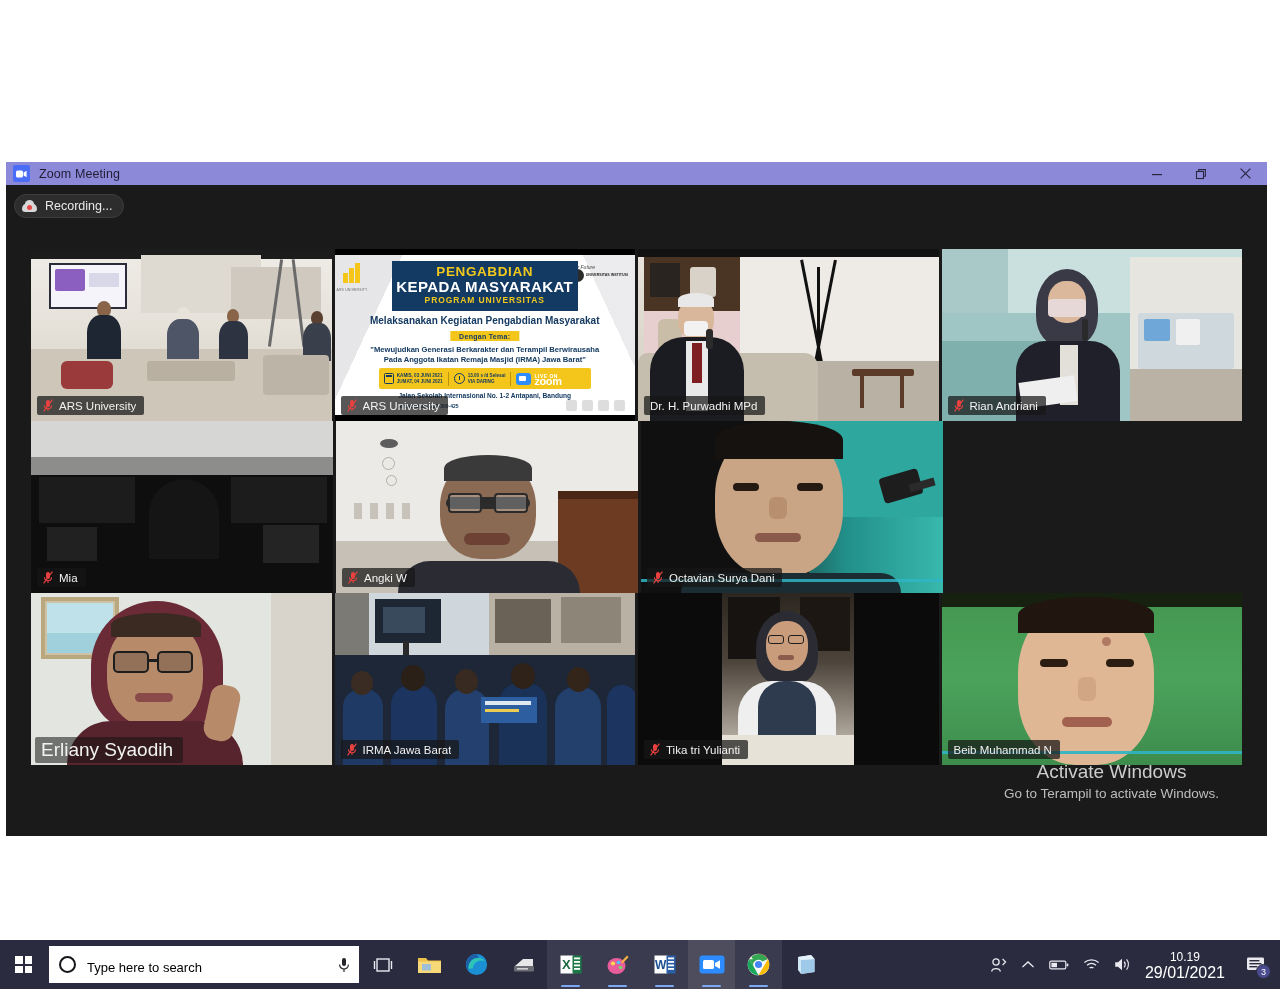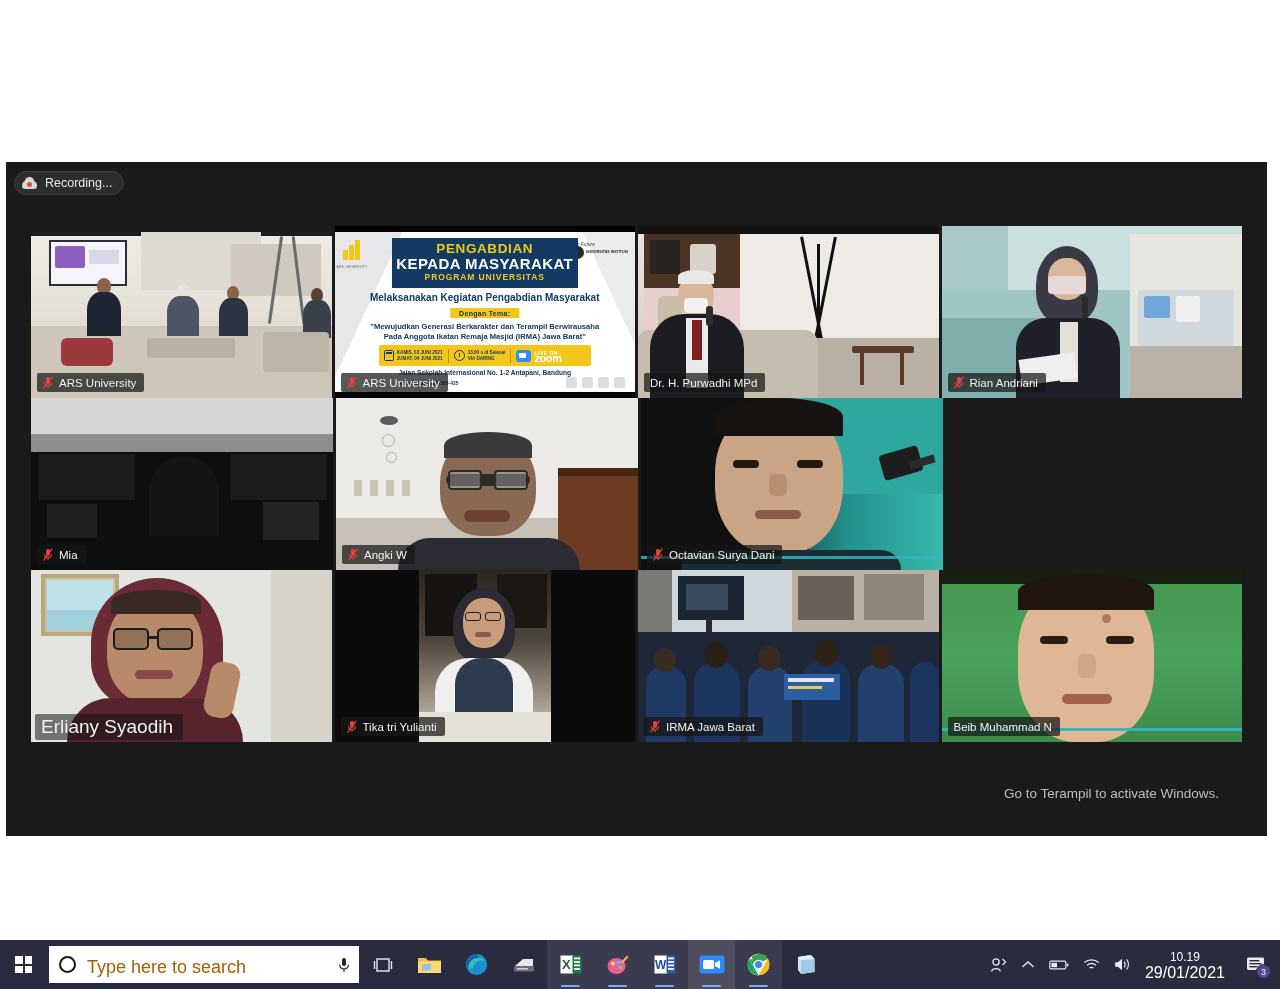--- a/index.html
+++ b/index.html
@@ -447,6 +447,33 @@
 
 <div id="zoom-window">
 
+  <div id="titlebar">
+    <div class="tb-icon">
+      <svg width="11" height="8" viewBox="0 0 11 8">
+        <rect x="0" y="0.5" width="7" height="7" rx="1.6" fill="#ffffff"></rect>
+        <path d="M7.6 2.6 L10.6 0.8 L10.6 7.2 L7.6 5.4 Z" fill="#ffffff"></path>
+      </svg>
+    </div>
+    <div id="titlebar-title">Zoom Meeting</div>
+    <div id="window-controls">
+      <div class="wc">
+        <svg width="12" height="12" viewBox="0 0 12 12">
+            <rect x="1" y="6" width="10" height="1.2" fill="#2a2640"></rect>
+          </svg>
+      </div>
+      <div class="wc">
+        <svg width="12" height="12" viewBox="0 0 12 12">
+          <rect x="1.5" y="3.5" width="7" height="7" fill="none" stroke="#2a2640" stroke-width="1.1"></rect>
+          <path d="M3.7 3.3 V1.6 H10.4 V8.2 H8.8" fill="none" stroke="#2a2640" stroke-width="1.1"></path>
+        </svg>
+      </div>
+      <div class="wc">
+        <svg width="13" height="13" viewBox="0 0 13 13">
+          <path d="M1.6 1.6 L11.4 11.4 M11.4 1.6 L1.6 11.4" stroke="#2a2640" stroke-width="1.2"></path>
+        </svg>
+      </div>
+    </div>
+  </div>
 
   <div id="recording-bar">
     <div id="recording-chip">

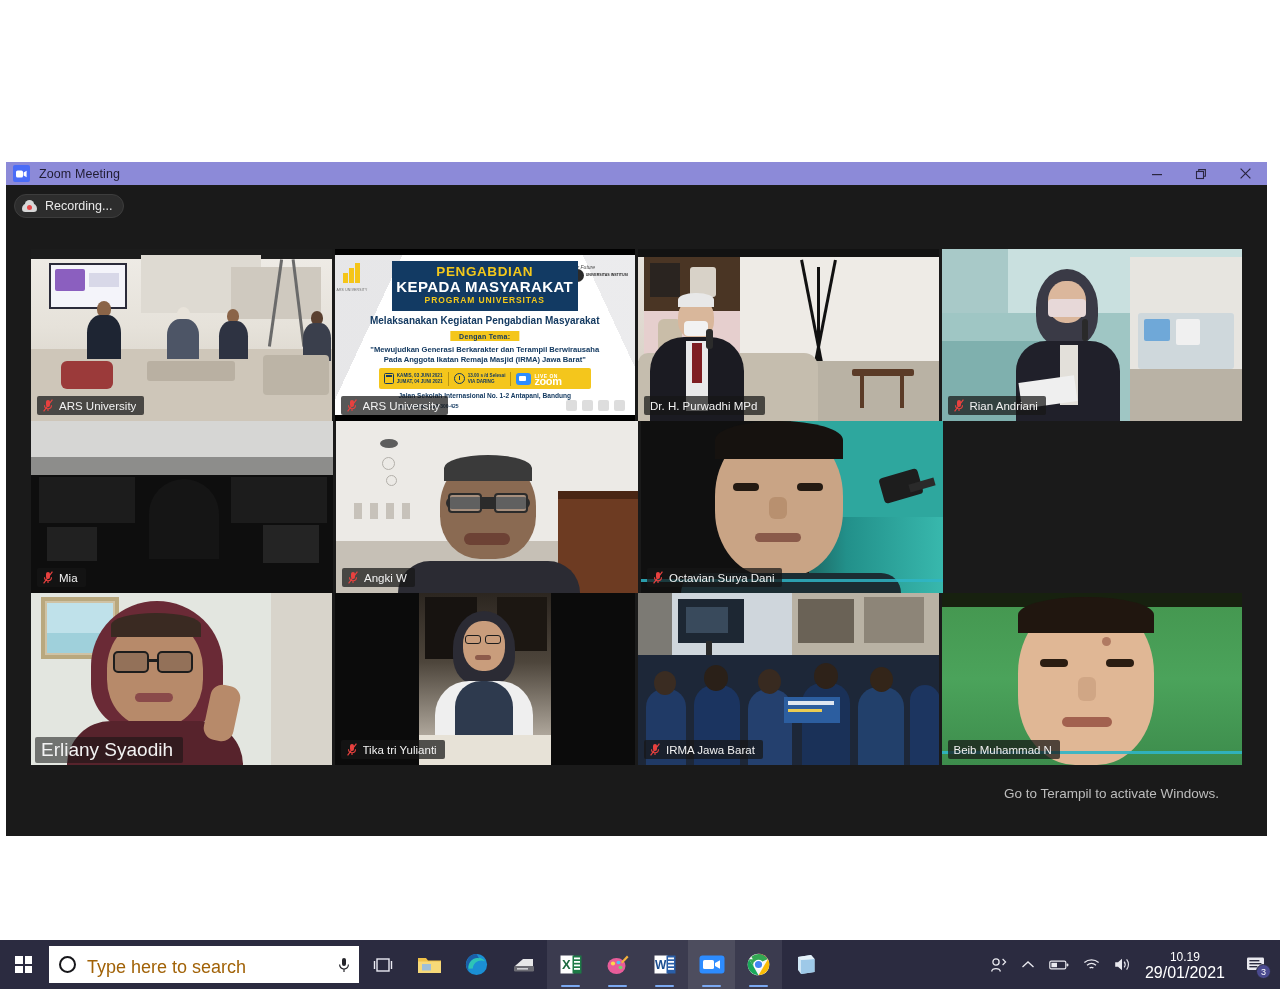--- a/index.html
+++ b/index.html
@@ -806,36 +806,6 @@
         </div>
       </div>
 
-      <div class="tile" id="t11">
-        <div class="tile-media">
-          <div class="inner">
-            <div class="ob" style="left:0;top:0;width:100%;height:100%;background:linear-gradient(#2c2620 0%,#4d453b 40%,#d6cec2 100%);"></div>
-            <div class="ob" style="left:6px;top:4px;width:52px;height:62px;background:#171310;"></div>
-            <div class="ob" style="left:78px;top:4px;width:50px;height:54px;background:#1c1712;"></div>
-
-            <div class="ob" style="left:34px;top:18px;width:62px;height:74px;background:#2b2b34;border-radius:50% 50% 38% 38%;"></div>
-            <div class="ob" style="left:44px;top:28px;width:42px;height:50px;background:#c99d7c;border-radius:46%;"></div>
-            <div class="ob" style="left:46px;top:42px;width:16px;height:9px;border:1.6px solid #1d1d1d;border-radius:3px;"></div>
-            <div class="ob" style="left:66px;top:42px;width:16px;height:9px;border:1.6px solid #1d1d1d;border-radius:3px;"></div>
-            <div class="ob" style="left:56px;top:62px;width:16px;height:5px;background:#8d5b4b;border-radius:3px;"></div>
-            <div class="fig-body" style="left:16px;top:88px;width:98px;height:84px;background:#efefef;border-radius:34px 34px 0 0;"></div>
-            <div class="ob" style="left:36px;top:88px;width:58px;height:60px;background:#2e3a4e;border-radius:26px 26px 0 0;"></div>
-            <div class="ob" style="left:0;top:142px;width:132px;height:30px;background:#e7e2d7;"></div>
-          </div>
-        </div>
-        <div class="nameplate">
-          <span class="mic">
-            <svg width="10" height="13" viewBox="0 0 10 13">
-              <rect x="3" y="1" width="4" height="7" rx="2" fill="#e8413f"></rect>
-              <path d="M1.5 6.3 a3.5 3.5 0 0 0 7 0" fill="none" stroke="#e8413f" stroke-width="1.1"></path>
-              <path d="M5 9.8 V12" stroke="#e8413f" stroke-width="1.1"></path>
-              <path d="M0.6 12.4 L9.4 0.6" stroke="#e8413f" stroke-width="1.2"></path>
-            </svg>
-          </span>
-          <span class="pname">Tika tri Yulianti</span>
-        </div>
-      </div>
-
       <div class="tile" id="t10">
         <div class="tile-media">
           <div class="scene">
@@ -883,6 +853,36 @@
         </div>
       </div>
 
+      <div class="tile" id="t11">
+        <div class="tile-media">
+          <div class="inner">
+            <div class="ob" style="left:0;top:0;width:100%;height:100%;background:linear-gradient(#2c2620 0%,#4d453b 40%,#d6cec2 100%);"></div>
+            <div class="ob" style="left:6px;top:4px;width:52px;height:62px;background:#171310;"></div>
+            <div class="ob" style="left:78px;top:4px;width:50px;height:54px;background:#1c1712;"></div>
+
+            <div class="ob" style="left:34px;top:18px;width:62px;height:74px;background:#2b2b34;border-radius:50% 50% 38% 38%;"></div>
+            <div class="ob" style="left:44px;top:28px;width:42px;height:50px;background:#c99d7c;border-radius:46%;"></div>
+            <div class="ob" style="left:46px;top:42px;width:16px;height:9px;border:1.6px solid #1d1d1d;border-radius:3px;"></div>
+            <div class="ob" style="left:66px;top:42px;width:16px;height:9px;border:1.6px solid #1d1d1d;border-radius:3px;"></div>
+            <div class="ob" style="left:56px;top:62px;width:16px;height:5px;background:#8d5b4b;border-radius:3px;"></div>
+            <div class="fig-body" style="left:16px;top:88px;width:98px;height:84px;background:#efefef;border-radius:34px 34px 0 0;"></div>
+            <div class="ob" style="left:36px;top:88px;width:58px;height:60px;background:#2e3a4e;border-radius:26px 26px 0 0;"></div>
+            <div class="ob" style="left:0;top:142px;width:132px;height:30px;background:#e7e2d7;"></div>
+          </div>
+        </div>
+        <div class="nameplate">
+          <span class="mic">
+            <svg width="10" height="13" viewBox="0 0 10 13">
+              <rect x="3" y="1" width="4" height="7" rx="2" fill="#e8413f"></rect>
+              <path d="M1.5 6.3 a3.5 3.5 0 0 0 7 0" fill="none" stroke="#e8413f" stroke-width="1.1"></path>
+              <path d="M5 9.8 V12" stroke="#e8413f" stroke-width="1.1"></path>
+              <path d="M0.6 12.4 L9.4 0.6" stroke="#e8413f" stroke-width="1.2"></path>
+            </svg>
+          </span>
+          <span class="pname">Tika tri Yulianti</span>
+        </div>
+      </div>
+
       <div class="tile" id="t12">
         <div class="tile-media">
           <div class="scene dark-top">

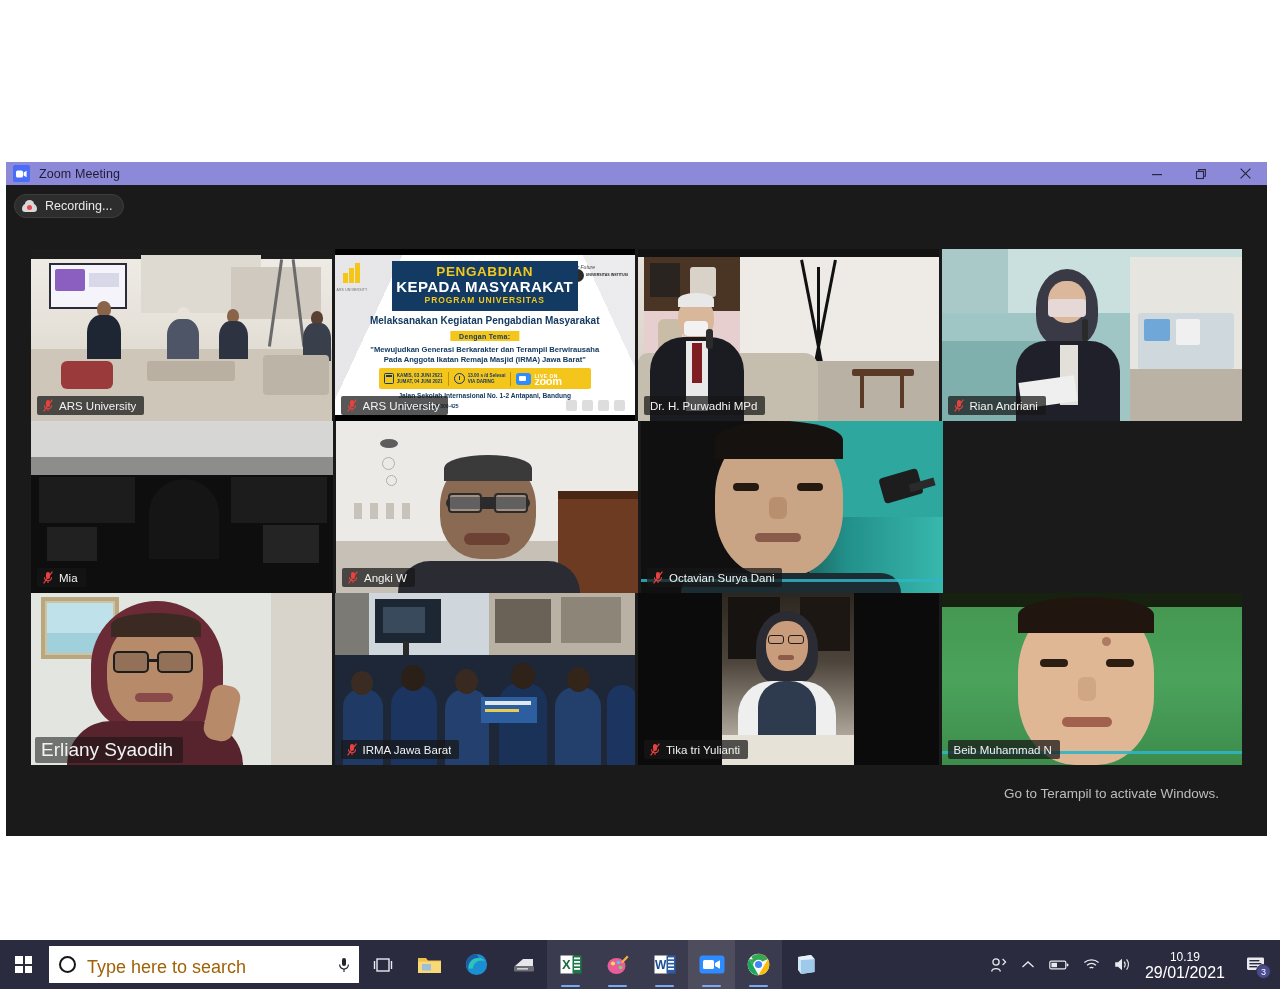--- a/index.html
+++ b/index.html
@@ -907,6 +907,7 @@
   </div>
 
   <div id="watermark">
+    <div id="wm-title">Activate Windows</div>
     <div id="wm-sub">Go to Terampil to activate Windows.</div>
   </div>
 </div>

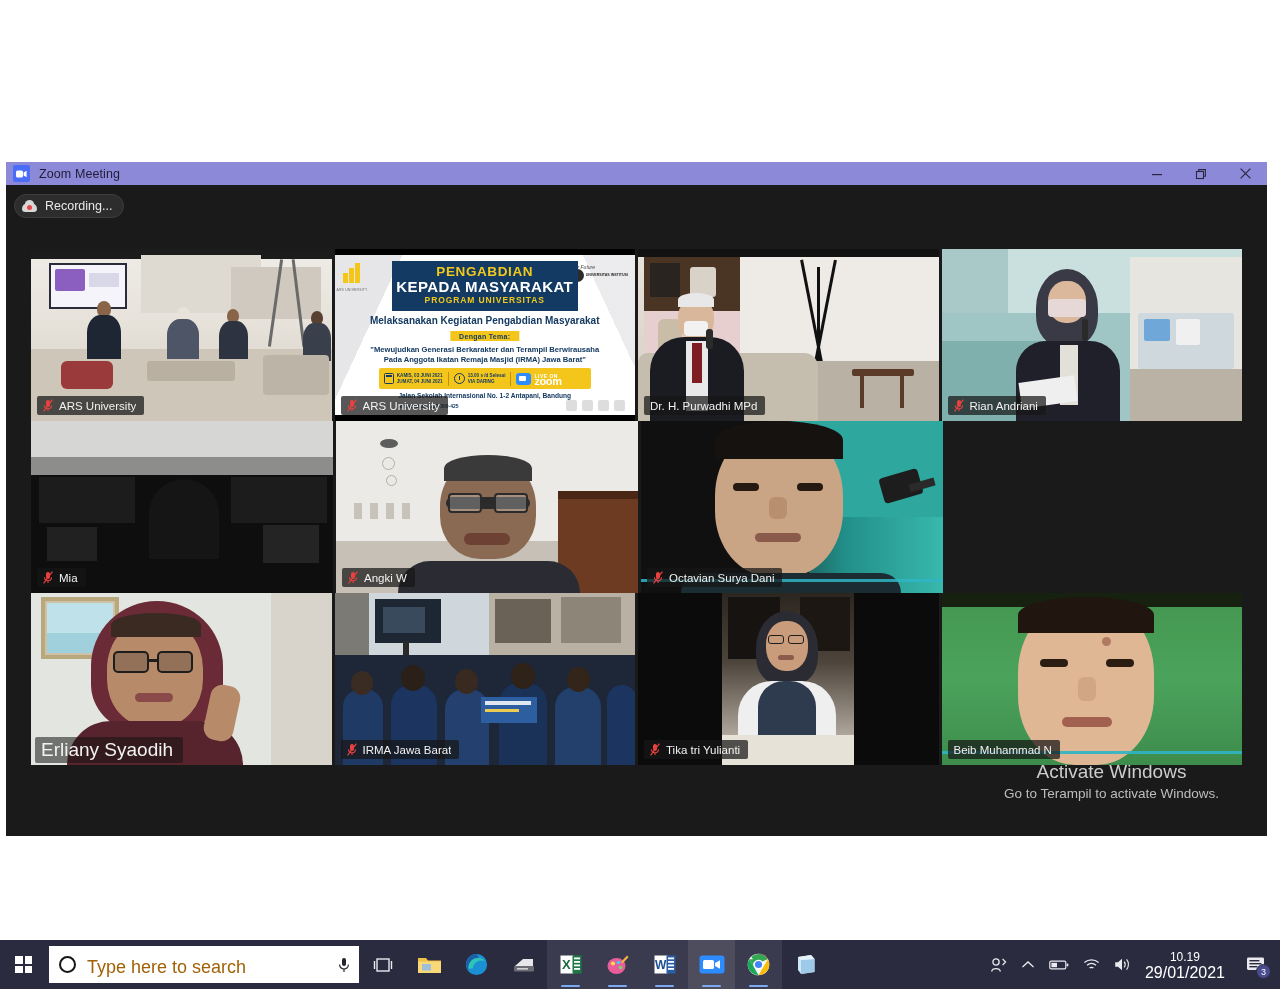--- a/index.html
+++ b/index.html
@@ -387,8 +387,8 @@
   }
   #search-text {
     margin-left: 11px;
-    font-size: 18px;
-    color: #a16207;
+    font-size: 13px;
+    color: #000000;
     flex: 1 1 auto;
     margin-top: 6px;
   }

